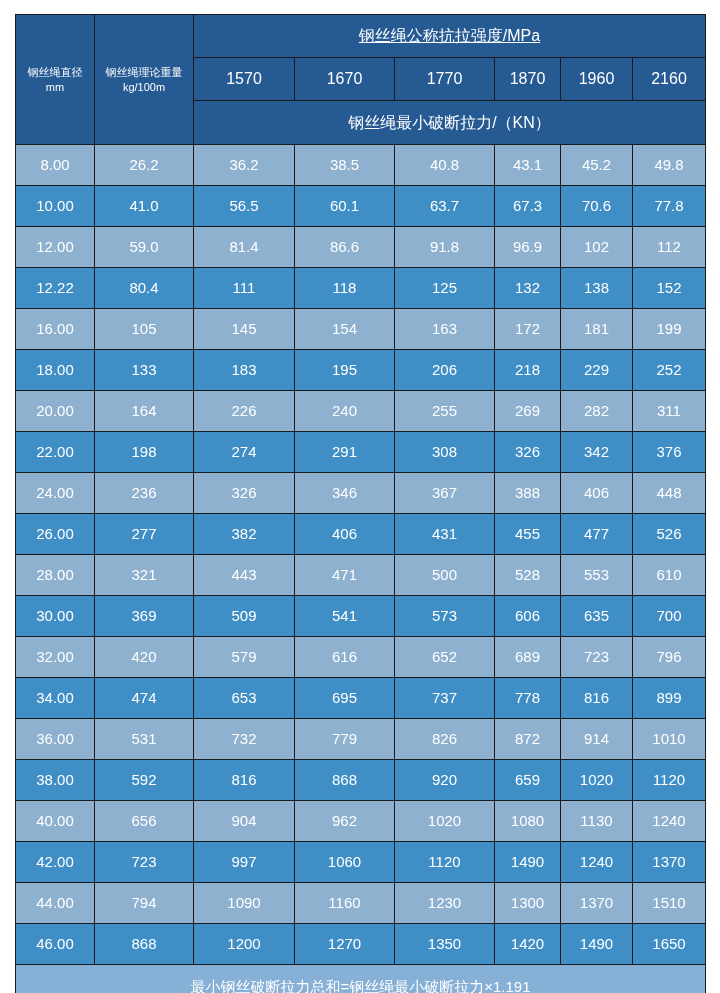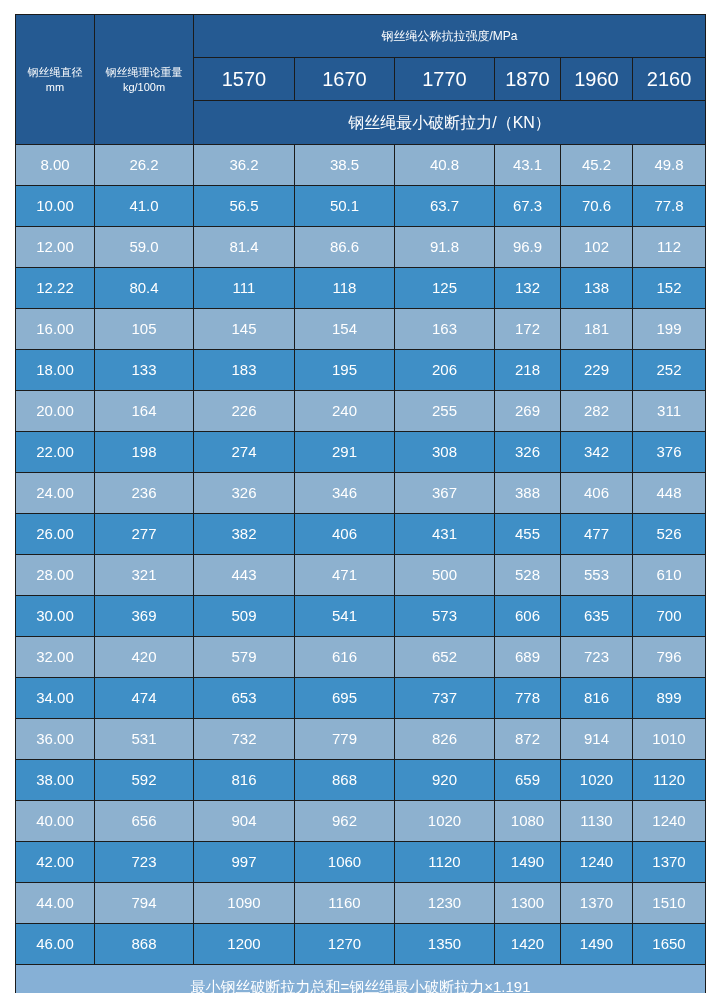--- a/index.html
+++ b/index.html
@@ -55,8 +55,9 @@
     padding: 16px 4px;
   }
   thead td.head-span {
-    font-size: 12px;
+    font-size: 16px;
     height: 42px;
+    text-decoration: underline;
   }
   thead td.head-strength {
     font-size: 16px;

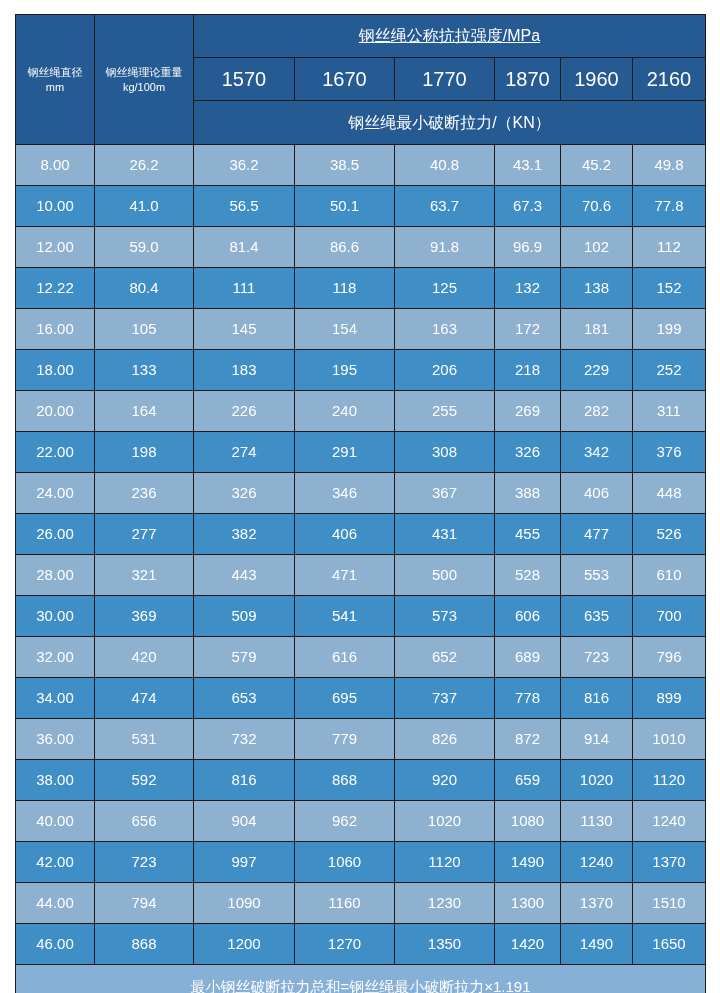--- a/index.html
+++ b/index.html
@@ -65,7 +65,7 @@
     margin-top: 31px;
   }
   thead td.head-num {
-    font-size: 20px;
+    font-size: 16px;
     height: 42px;
   }
 

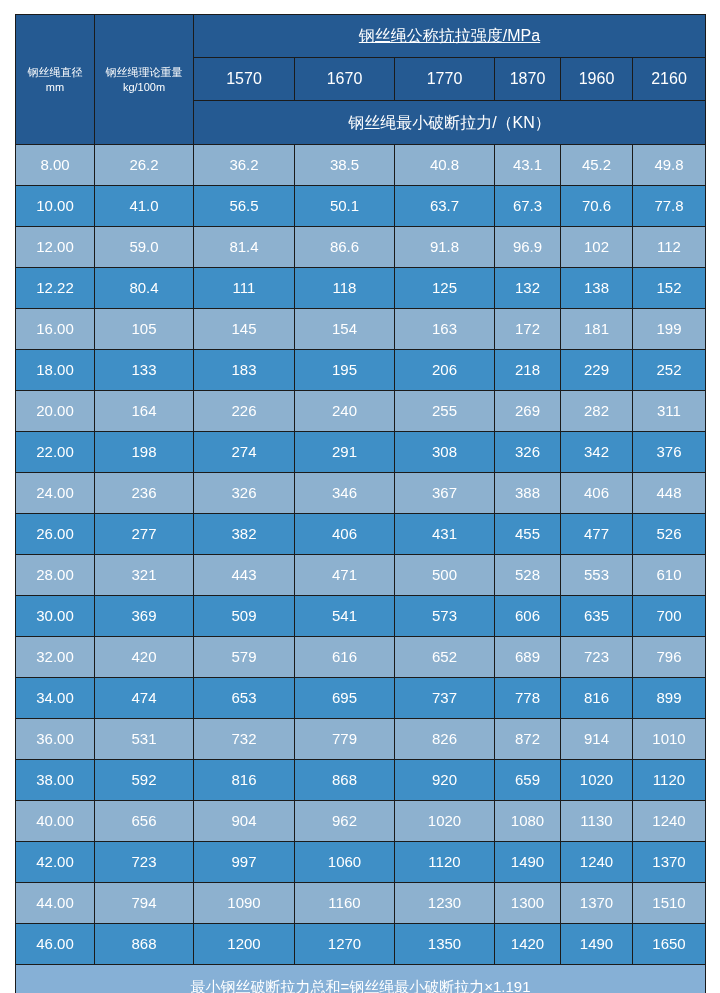--- a/index.html
+++ b/index.html
@@ -130,7 +130,7 @@
           <td>10.00</td>
           <td>41.0</td>
           <td>56.5</td>
-          <td>50.1</td>
+          <td>60.1</td>
           <td>63.7</td>
           <td>67.3</td>
           <td>70.6</td>

